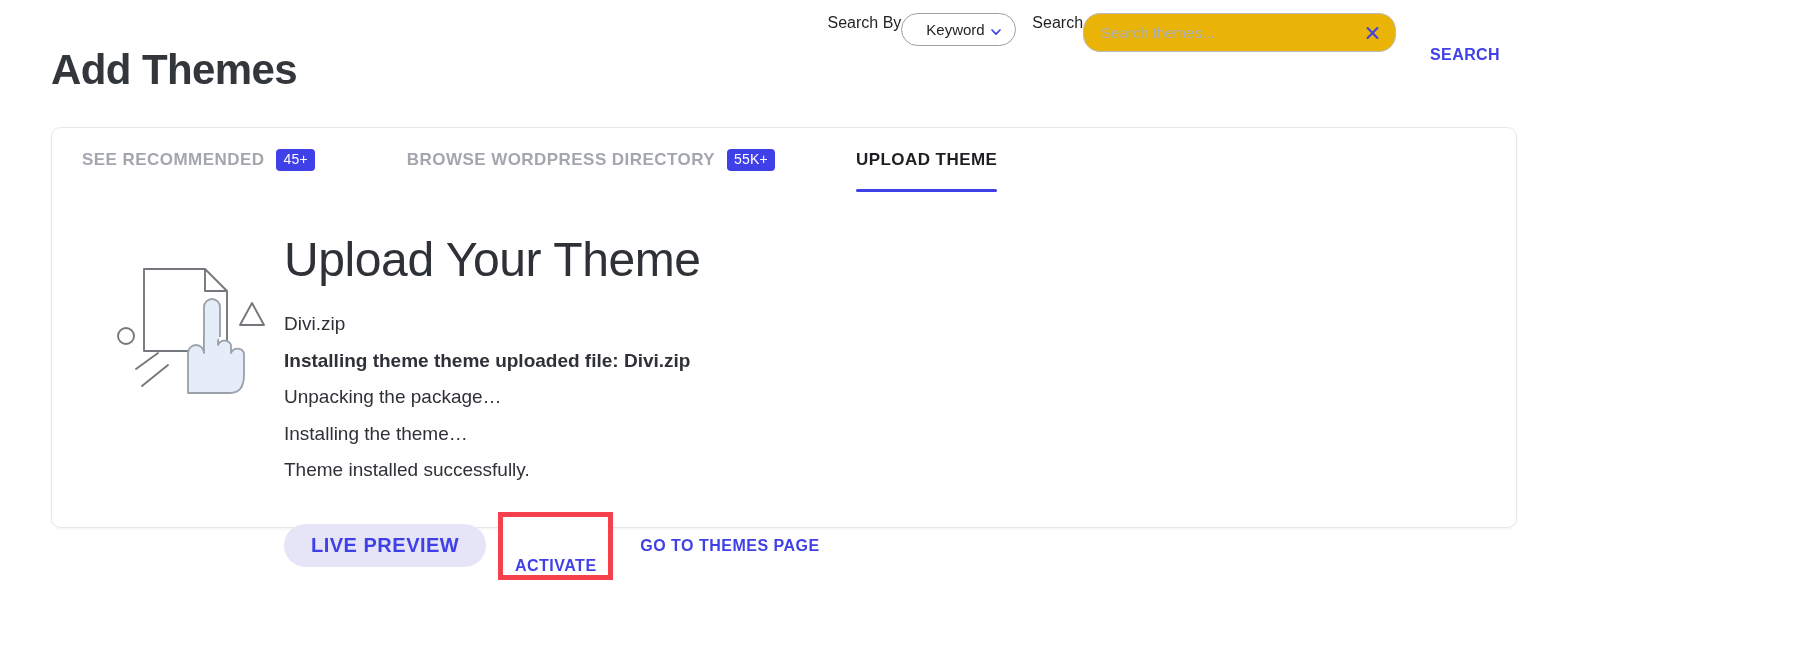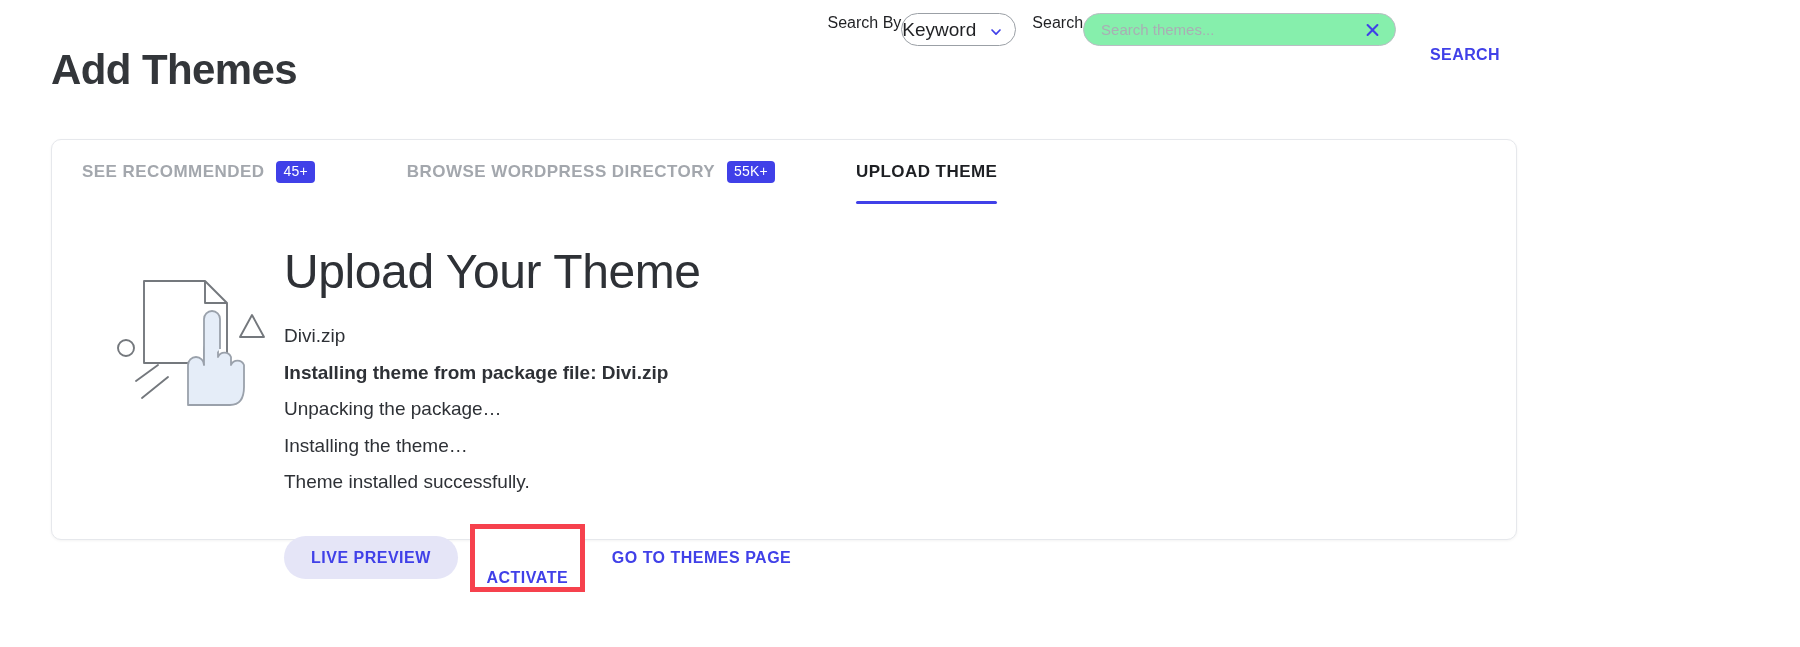--- a/index.html
+++ b/index.html
@@ -69,10 +69,11 @@
     cursor: pointer;
   }
   .select-value {
-    font-size: 19px;
+    font-size: 15px;
     color: #1f2023;
     padding-left: 0;
     line-height: 18px;
+    margin-left: 24px;
   }
   .chevron {
     position: absolute;

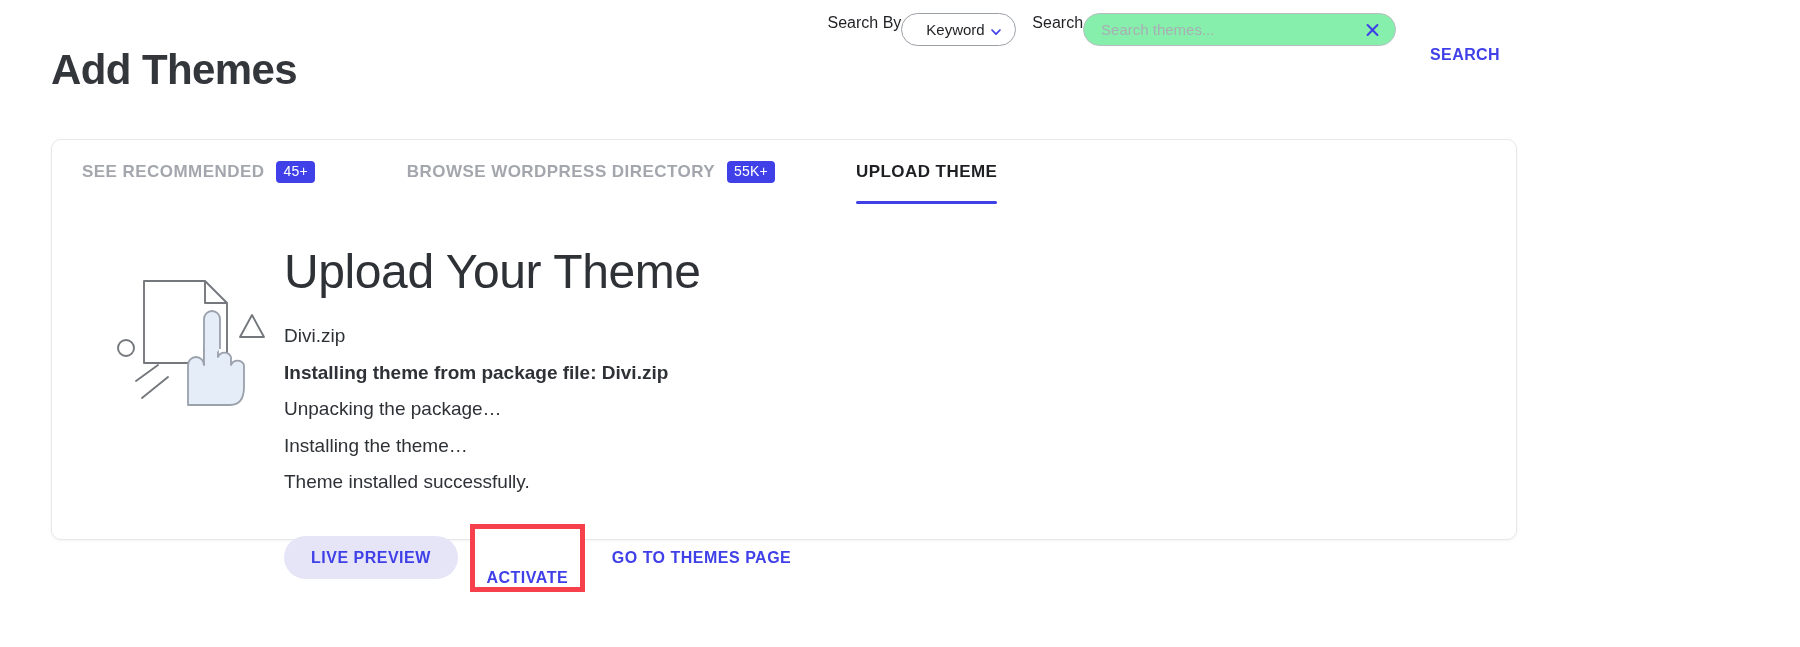--- a/index.html
+++ b/index.html
@@ -87,12 +87,12 @@
   .search-input-wrap {
     position: relative;
     width: 313px;
-    height: 33px;
+    height: 39px;
     border: 1px solid #b9bdc3;
     border-radius: 17px;
     display: flex;
     align-items: flex-end;
-    background: #86efac;
+    background: #eab308;
   }
   .search-input {
     border: none;

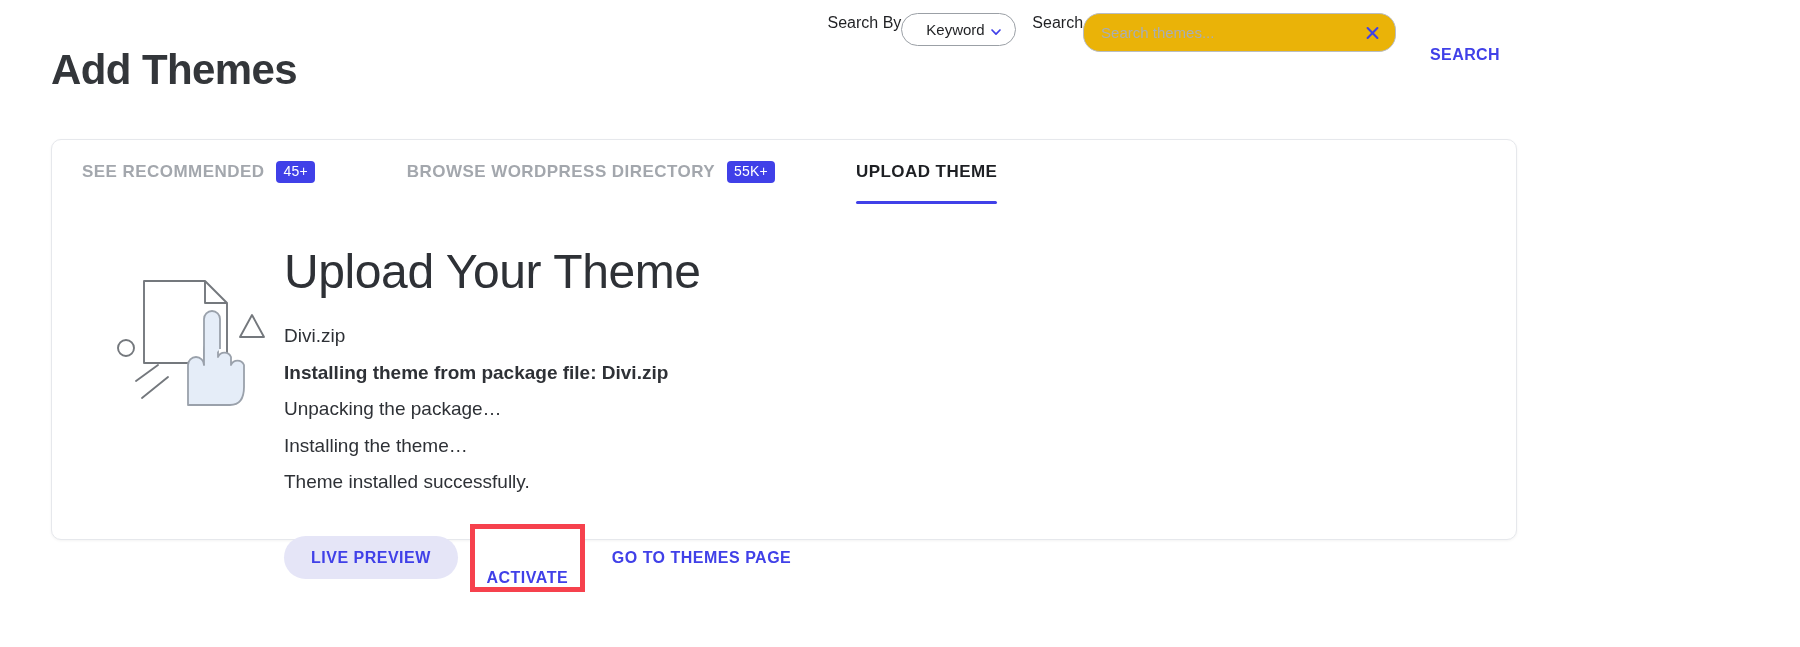--- a/index.html
+++ b/index.html
@@ -135,7 +135,7 @@
   .card {
     position: absolute;
     left: 51px;
-    top: 139px;
+    top: 127px;
     width: 1466px;
     height: 401px;
     background: #ffffff;

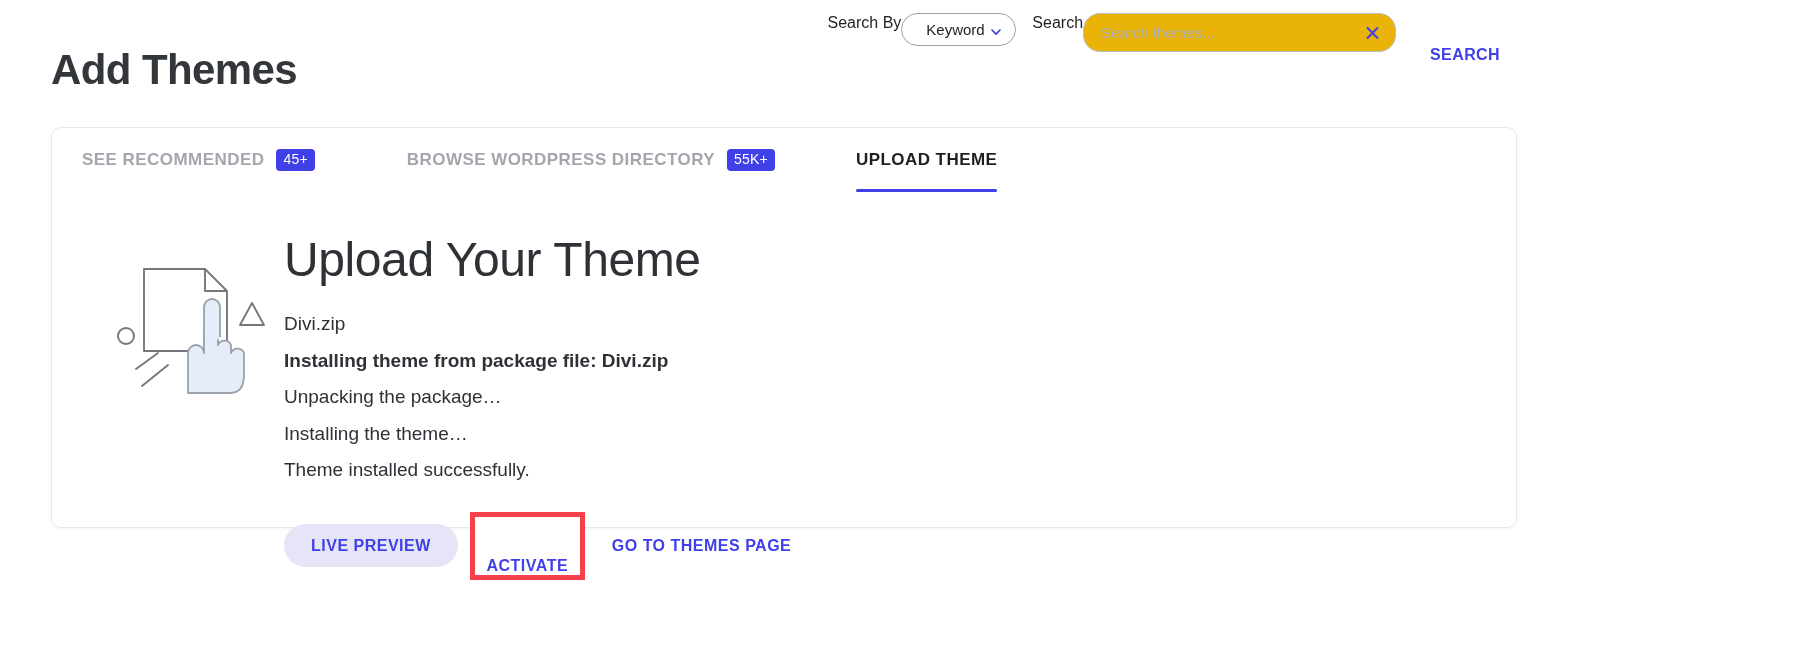--- a/index.html
+++ b/index.html
@@ -368,7 +368,7 @@
 
         <div class="status-list">
           <div class="status-line">Divi.zip</div>
-          <div class="status-line bold">Installing theme from package file: Divi.zip</div>
+          <div class="status-line bold">Installing theme theme uploaded file: Divi.zip</div>
           <div class="status-line">Unpacking the package…</div>
           <div class="status-line">Installing the theme…</div>
           <div class="status-line">Theme installed successfully.</div>

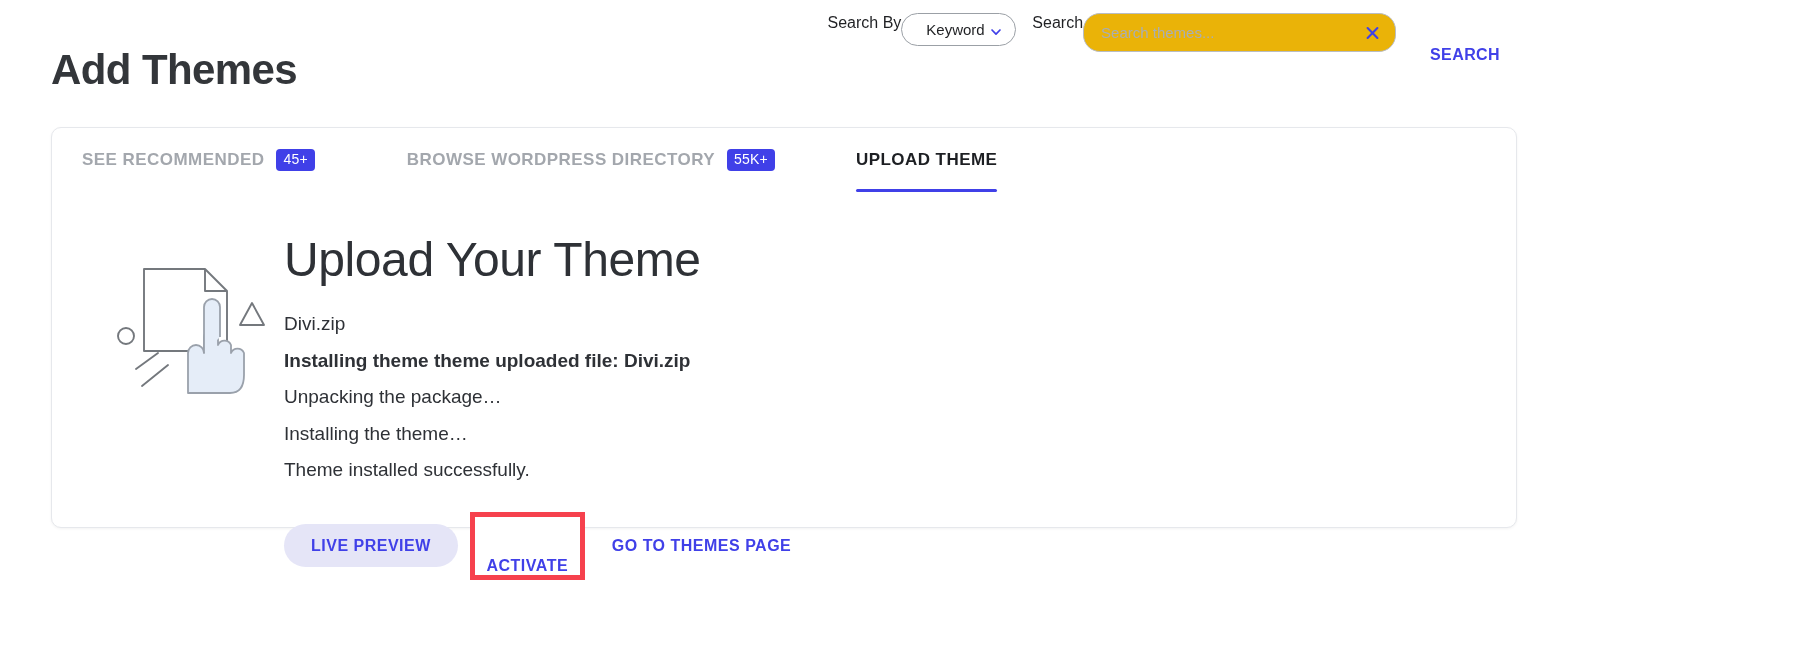--- a/index.html
+++ b/index.html
@@ -251,7 +251,7 @@
     height: 43px;
     padding: 0 27px;
     font-family: "Liberation Sans", sans-serif;
-    font-size: 16px;
+    font-size: 20px;
     font-weight: 700;
     letter-spacing: 0.5px;
     cursor: pointer;

